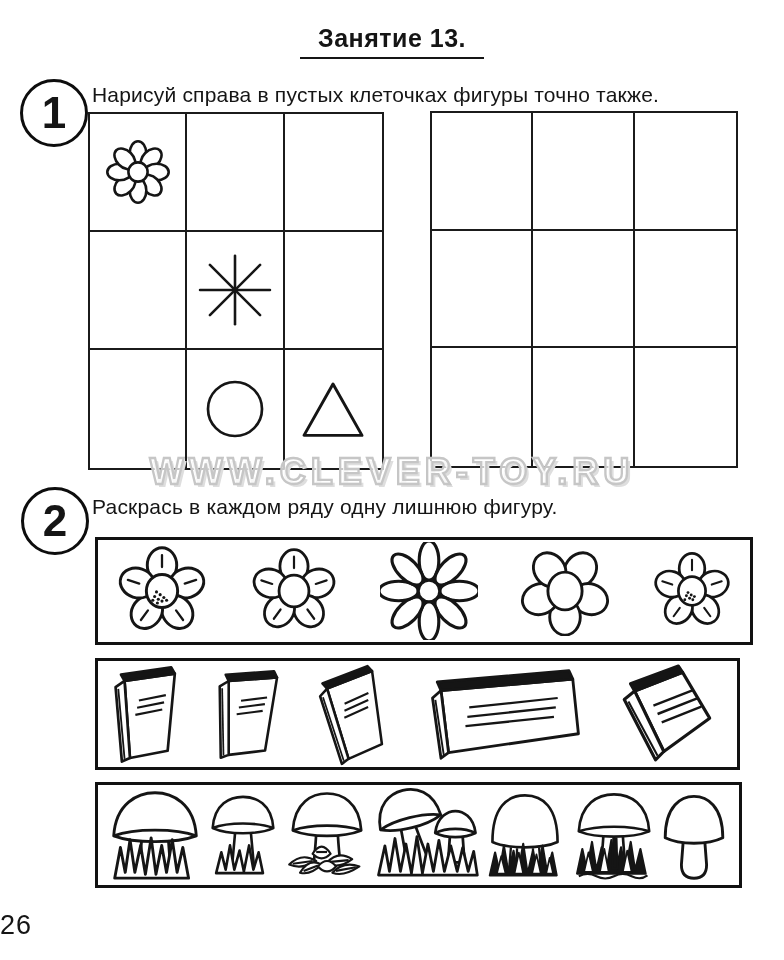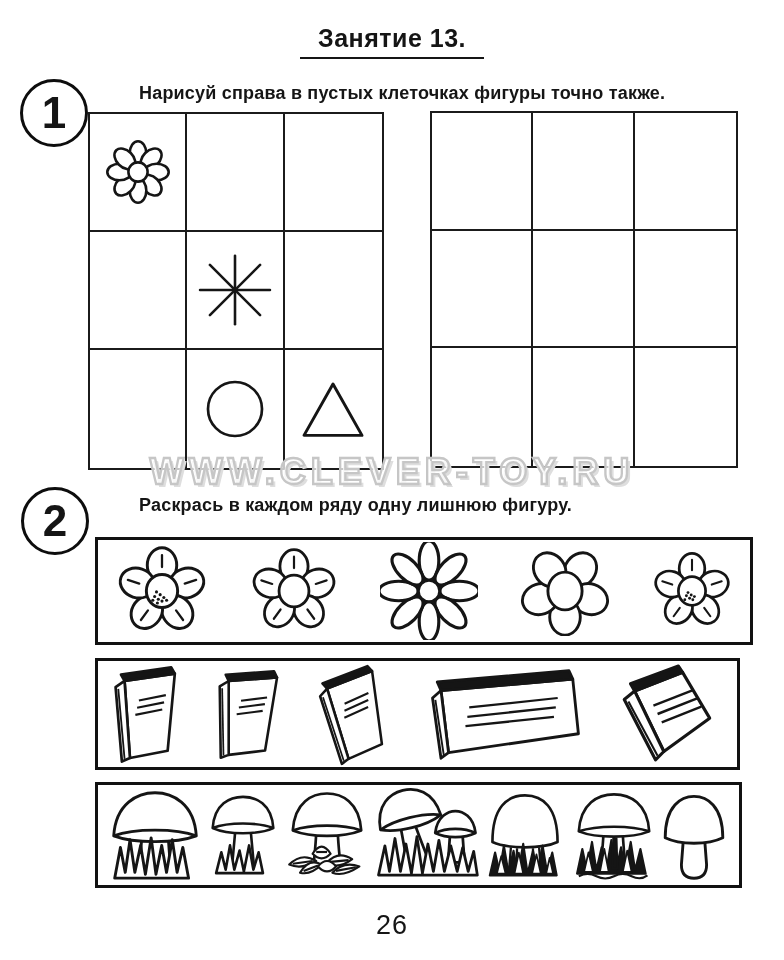--- a/index.html
+++ b/index.html
@@ -19,7 +19,7 @@
   }
   .badge1{left:20px;top:79px;}
   .badge2{left:21px;top:487px;}
-  .instr{position:absolute;font-size:18px;font-weight:700;letter-spacing:.2px;white-space:nowrap;margin-left:47px;}
+  .instr{position:absolute;font-size:21px;font-weight:400;letter-spacing:.2px;white-space:nowrap;}
   .instr1{left:92px;top:83px;}
   .instr2{left:92px;top:495px;text-align:center;}
   .grid{

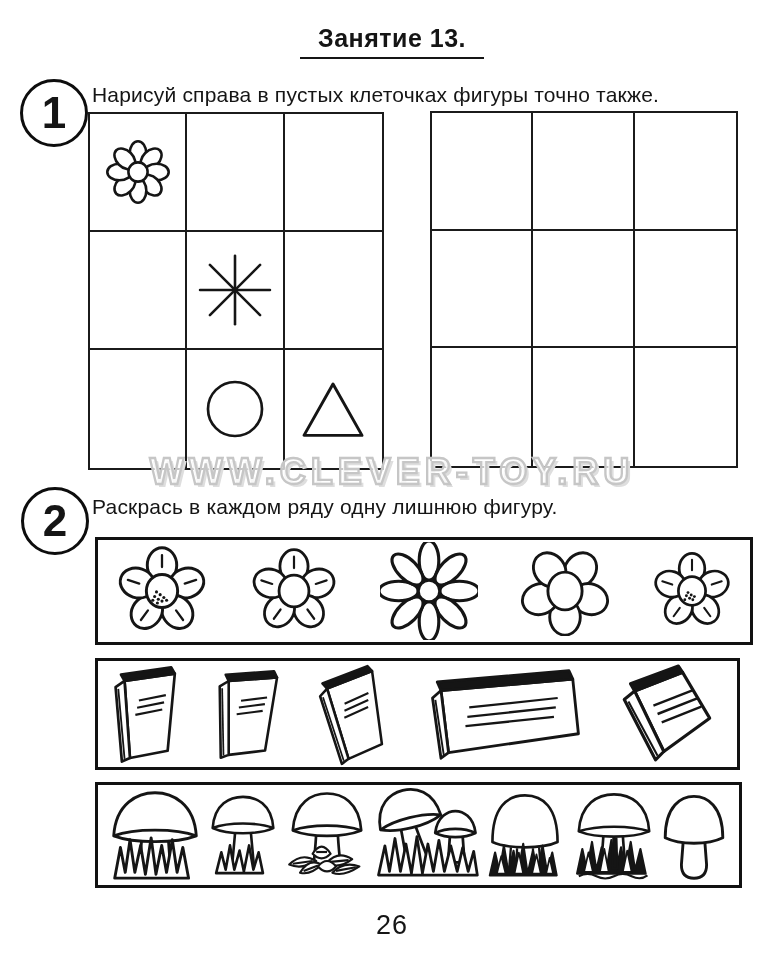--- a/index.html
+++ b/index.html
@@ -51,7 +51,7 @@
     z-index:6;pointer-events:none;
   }
   .pagenum{
-    position:absolute;left:0;right:0;top:910px;text-align:center;
+    position:absolute;left:0;right:0;top:910px;
     font-size:27px;font-weight:400;letter-spacing:1px;
   }
 </style>

